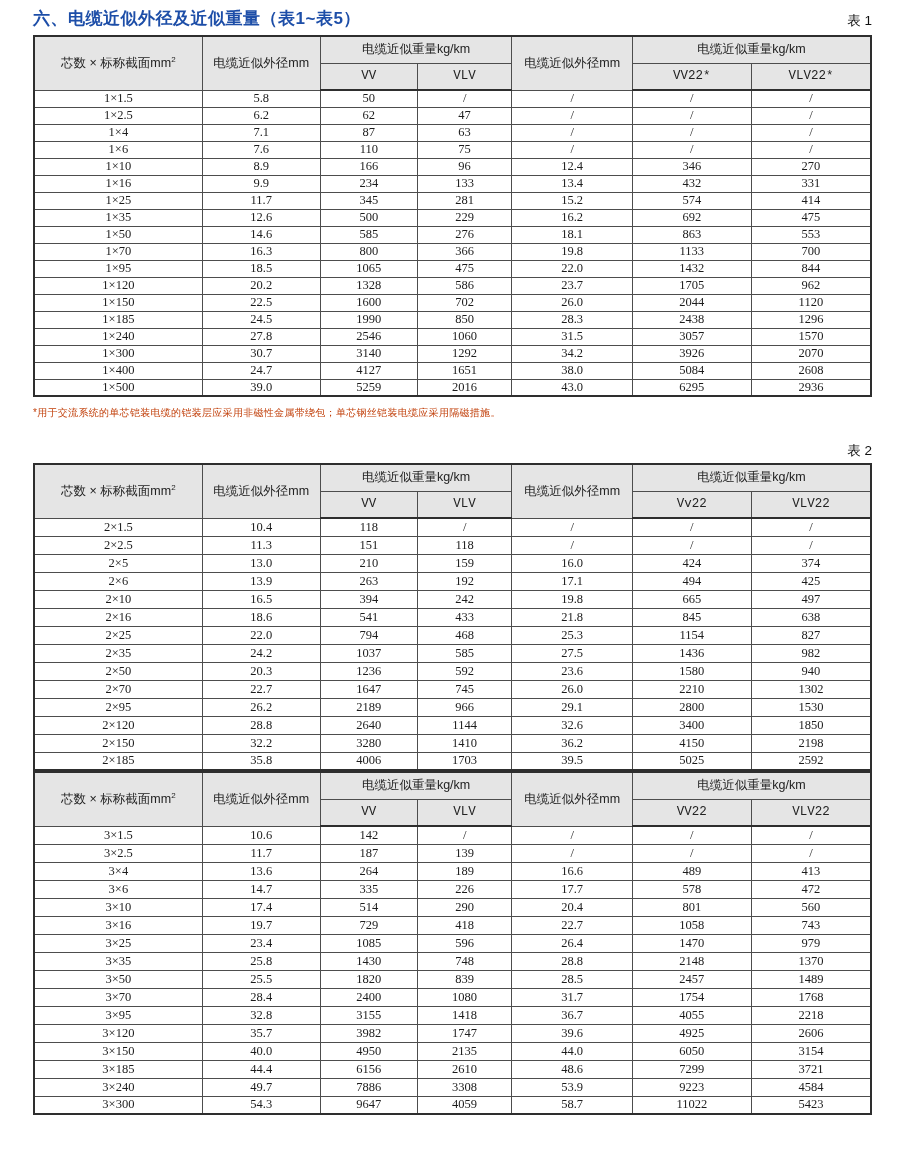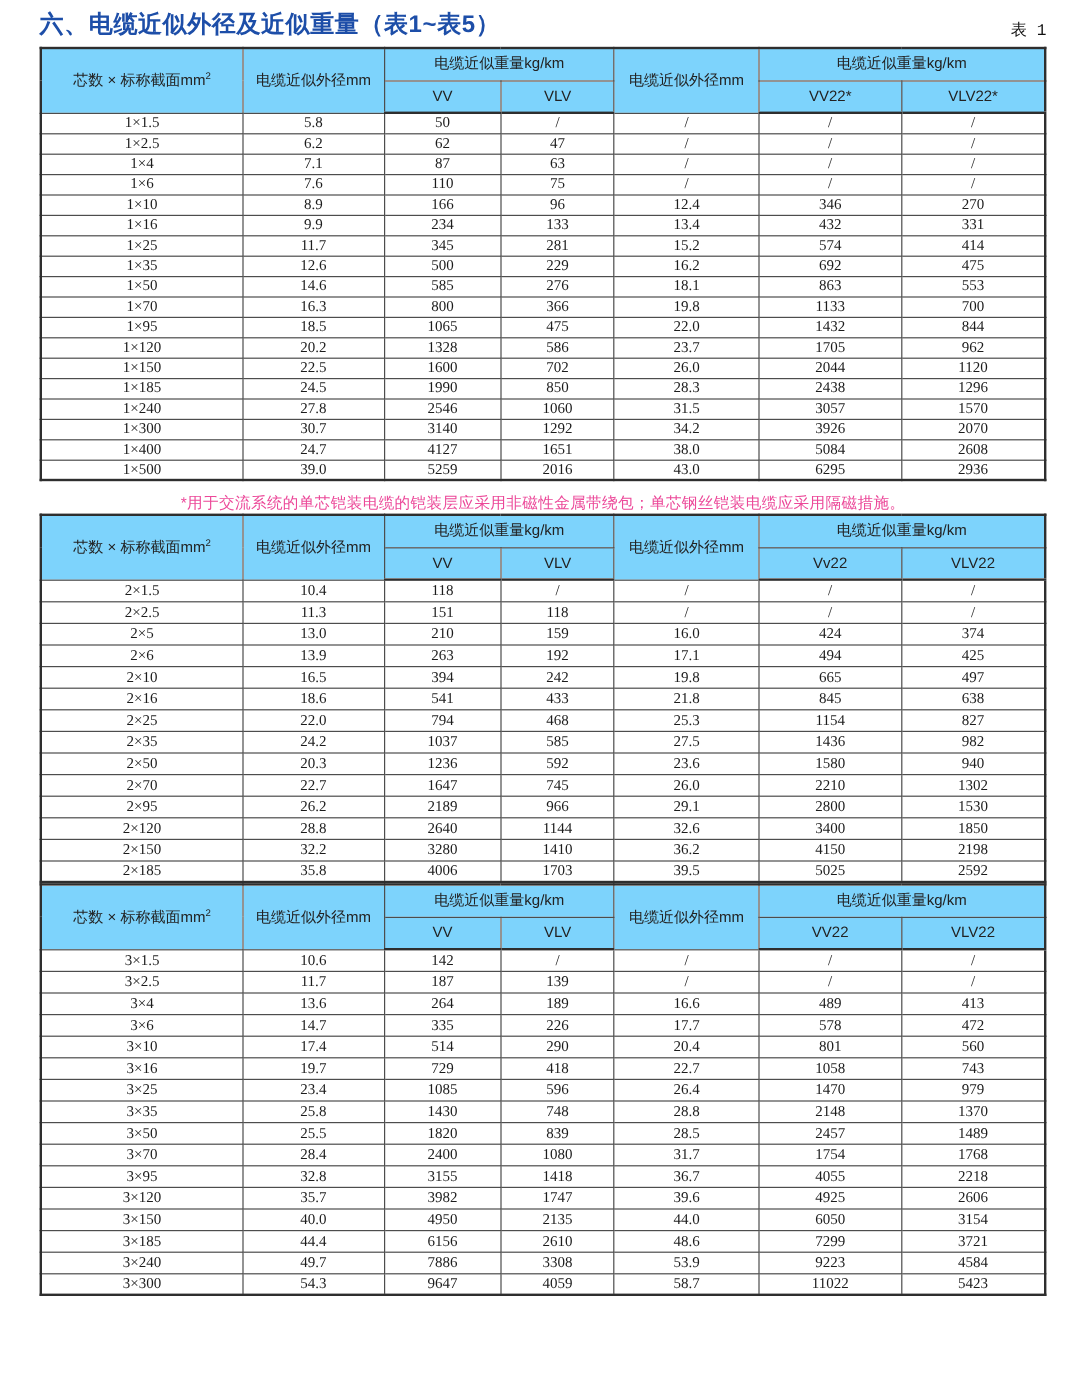--- a/index.html
+++ b/index.html
@@ -13,7 +13,7 @@
   .doc { width:900px; padding:7px 28px 8px 33px; }
 
   .title-row { display:flex; justify-content:space-between; align-items:flex-end; margin-bottom:5px; }
-  .page-title { color:#1d4ea8; font-size:20px; font-weight:bold; letter-spacing:0.5px; }
+  .page-title { color:#1d4ea8; font-size:17px; font-weight:bold; letter-spacing:0.5px; }
   .table-label { font-size:13.5px; color:#111; font-family:Liberation Mono, monospace; }
   .label-row { text-align:right; margin:21px 0 3px 0; }
 

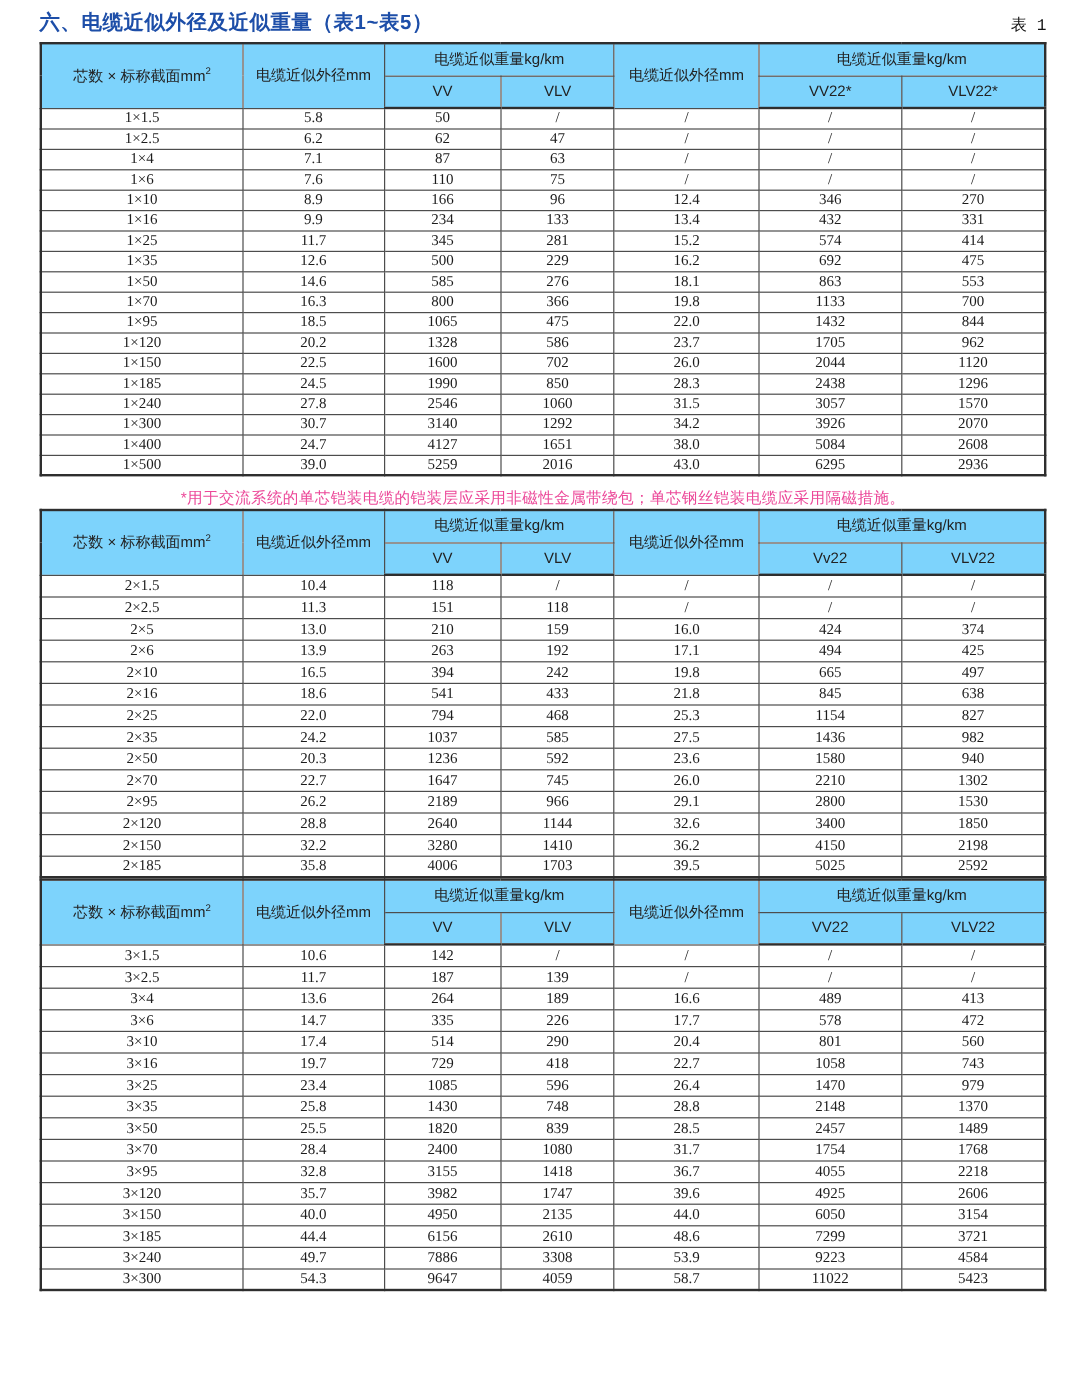--- a/index.html
+++ b/index.html
@@ -14,7 +14,7 @@
 
   .title-row { display:flex; justify-content:space-between; align-items:flex-end; margin-bottom:5px; }
   .page-title { color:#1d4ea8; font-size:17px; font-weight:bold; letter-spacing:0.5px; }
-  .table-label { font-size:13.5px; color:#111; font-family:Liberation Mono, monospace; }
+  .table-label { font-size:13.5px; color:#111; font-family:Liberation Sans, sans-serif; }
   .label-row { text-align:right; margin:21px 0 3px 0; }
 
   table.spec {

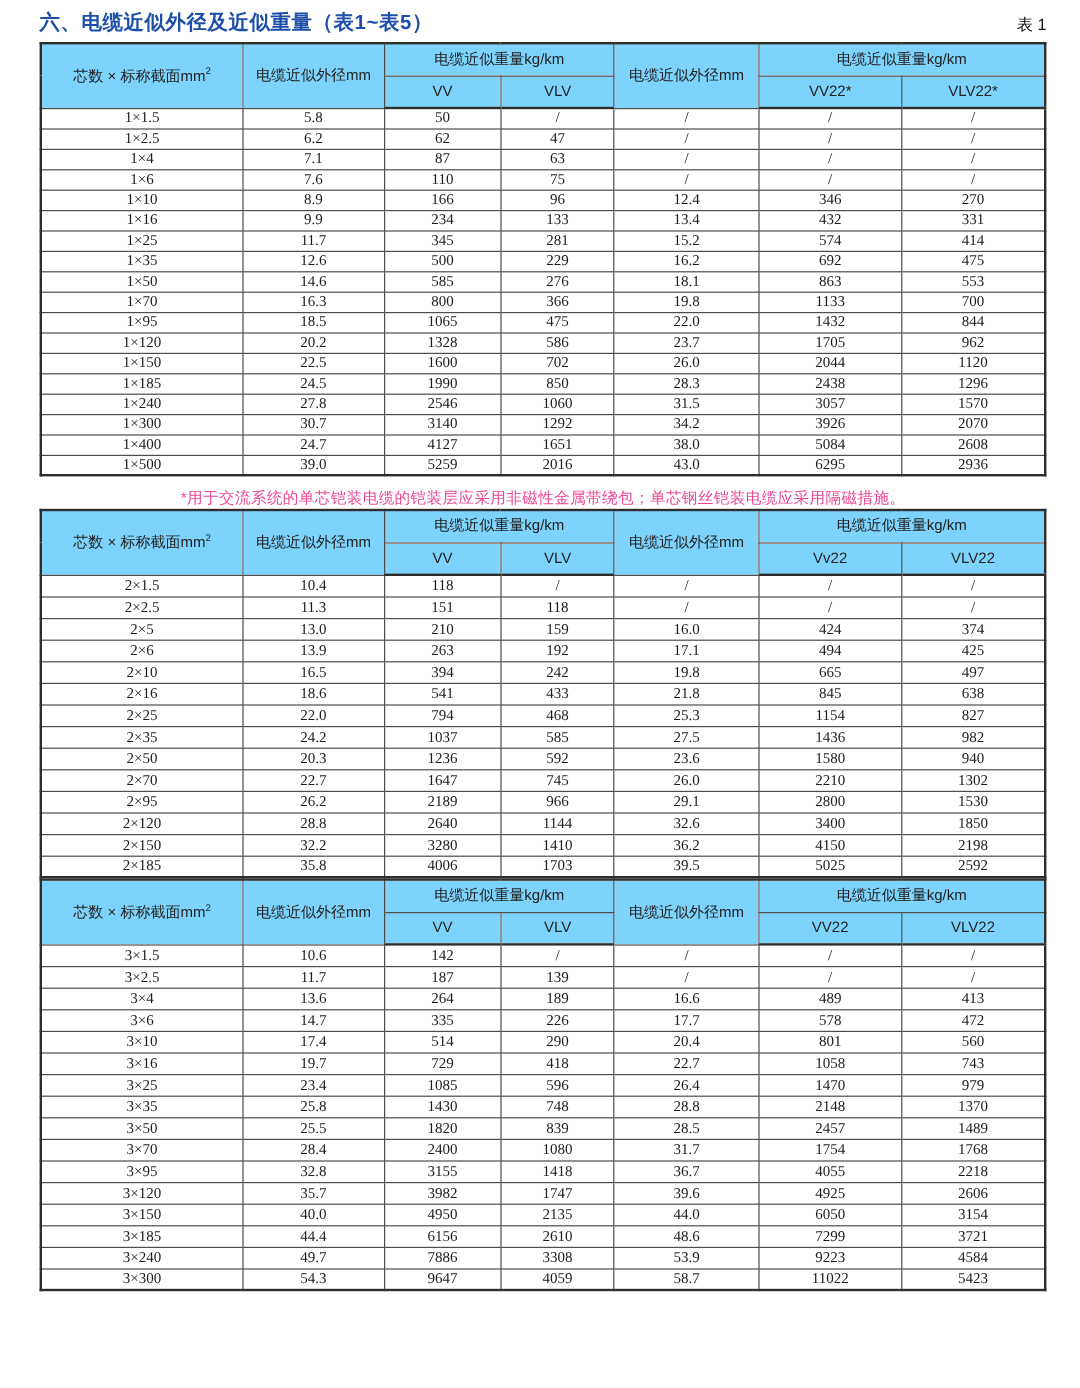--- a/index.html
+++ b/index.html
@@ -27,7 +27,7 @@
     overflow:hidden; white-space:nowrap;
   }
   table.spec thead th {
-    background:#7dd3fc;
+    background:#e5e5e5;
     font-weight:normal; font-size:12.5px;
     height:27px; color:#222;
   }

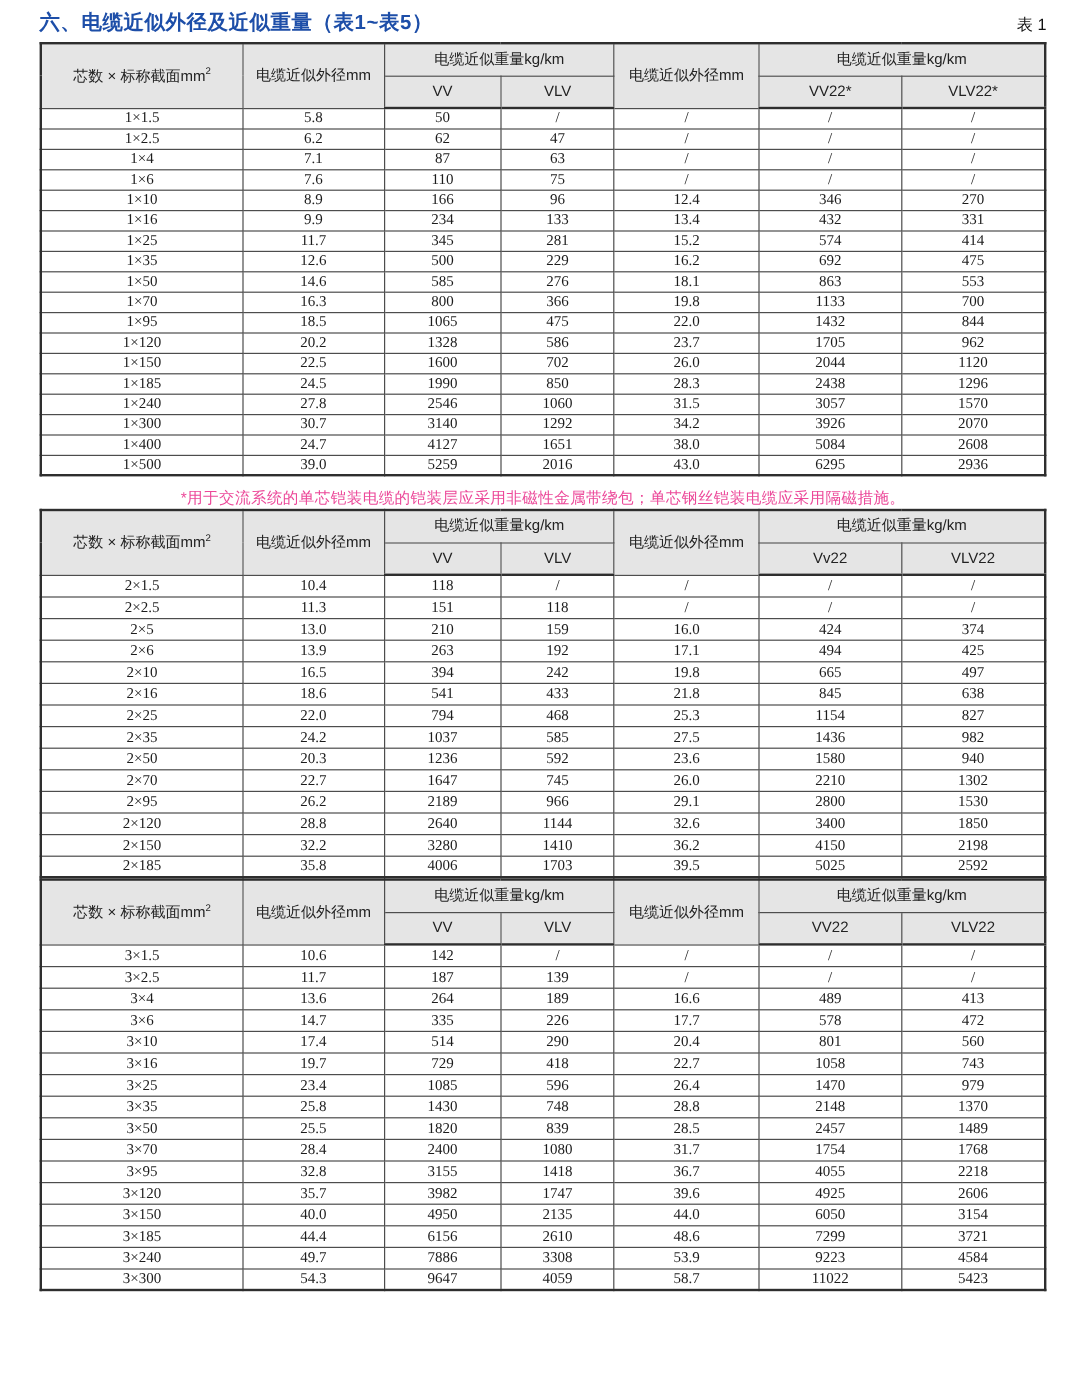--- a/index.html
+++ b/index.html
@@ -32,7 +32,7 @@
     height:27px; color:#222;
   }
   table.spec thead tr:last-child th { border-bottom:2px solid #2e2e2e; }
-  th.sub { font-family:Liberation Sans, sans-serif; font-size:13.5px;margin-top:21px; }
+  th.sub { font-family:Liberation Mono, monospace; font-size:13.5px;margin-top:21px; }
   table.spec td {
     font-family:"Liberation Serif", serif;
     font-size:12.5px; color:#1c1c1c;

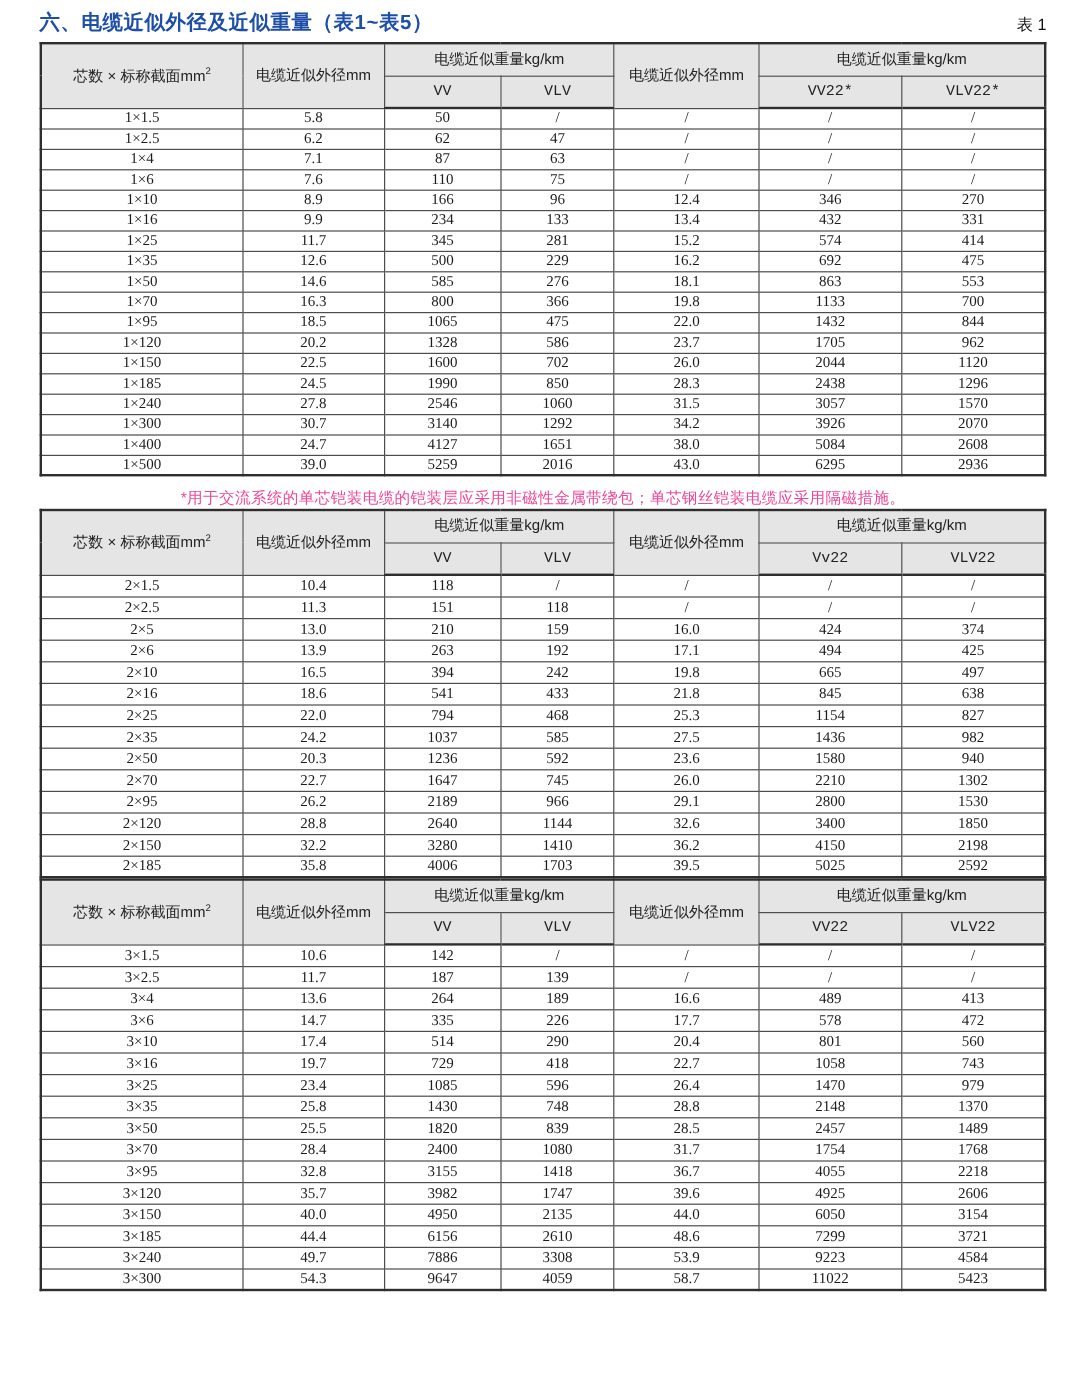--- a/index.html
+++ b/index.html
@@ -49,7 +49,7 @@
   col.c-vv22 { width:14.2%; }
   col.c-vlv22{ width:14.3%; }
 
-  .footnote { margin-top:9px; font-size:13px; color:#ec4899; letter-spacing:0.3px;text-align:center; }
+  .footnote { margin-top:9px; font-size:10px; color:#c2410c; letter-spacing:0.3px; }
 </style>
 </head>
 <body>

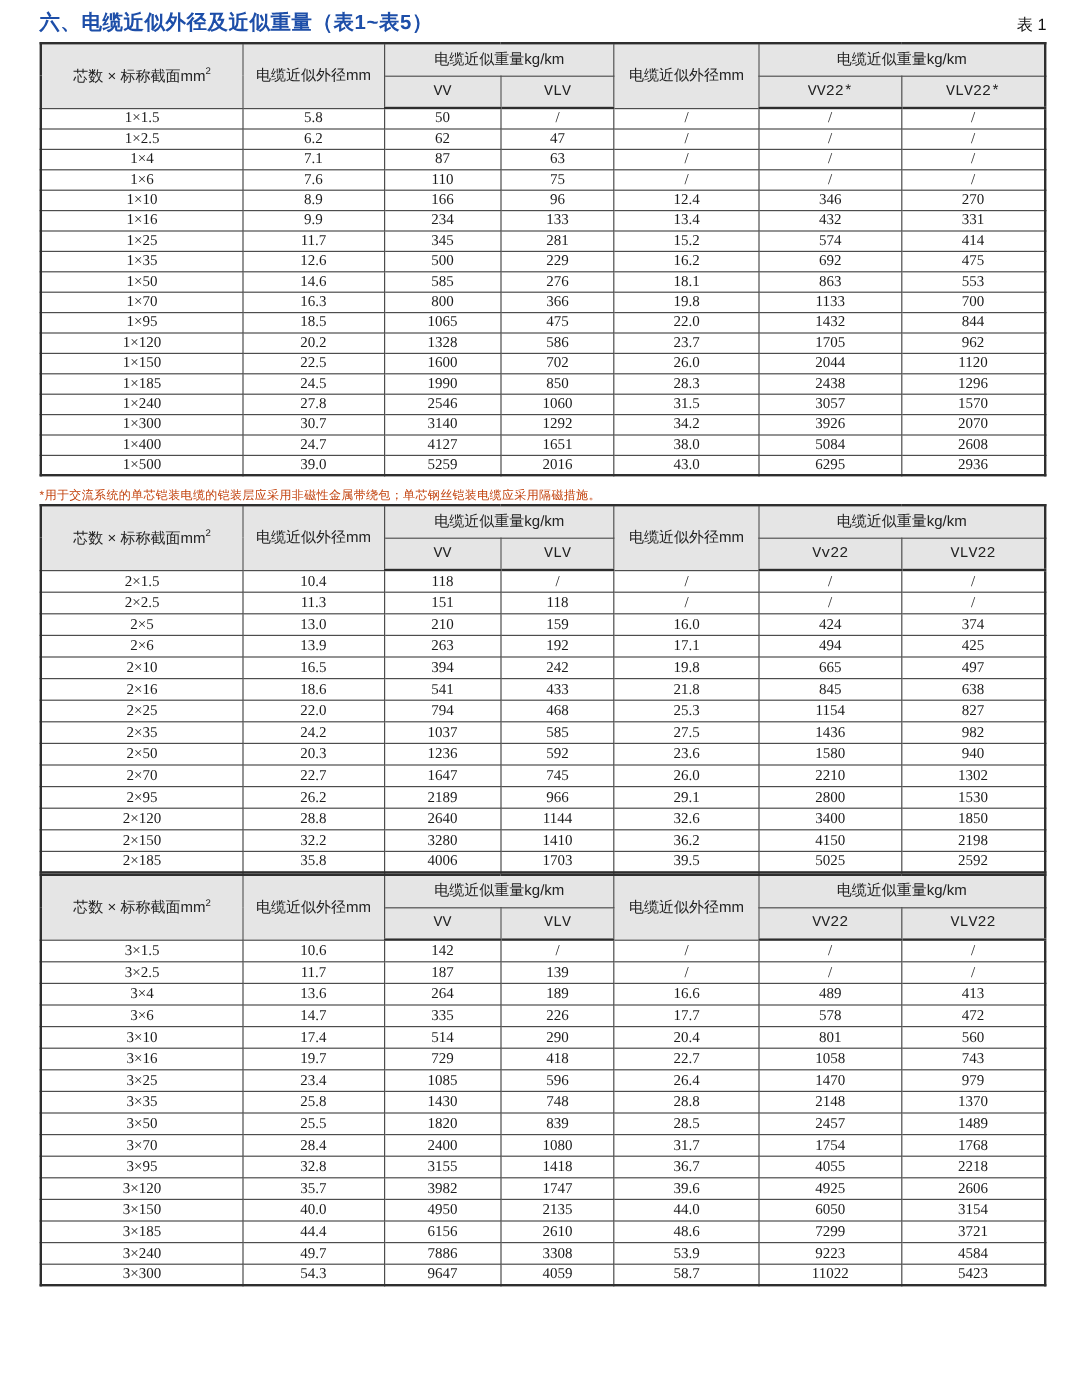--- a/index.html
+++ b/index.html
@@ -254,6 +254,9 @@
 
   <div class="footnote">*用于交流系统的单芯铠装电缆的铠装层应采用非磁性金属带绕包；单芯钢丝铠装电缆应采用隔磁措施。</div>
 
+  <div class="label-row">
+    <span class="table-label">表 2</span>
+  </div>
 
   <table class="spec t2">
     <colgroup>

